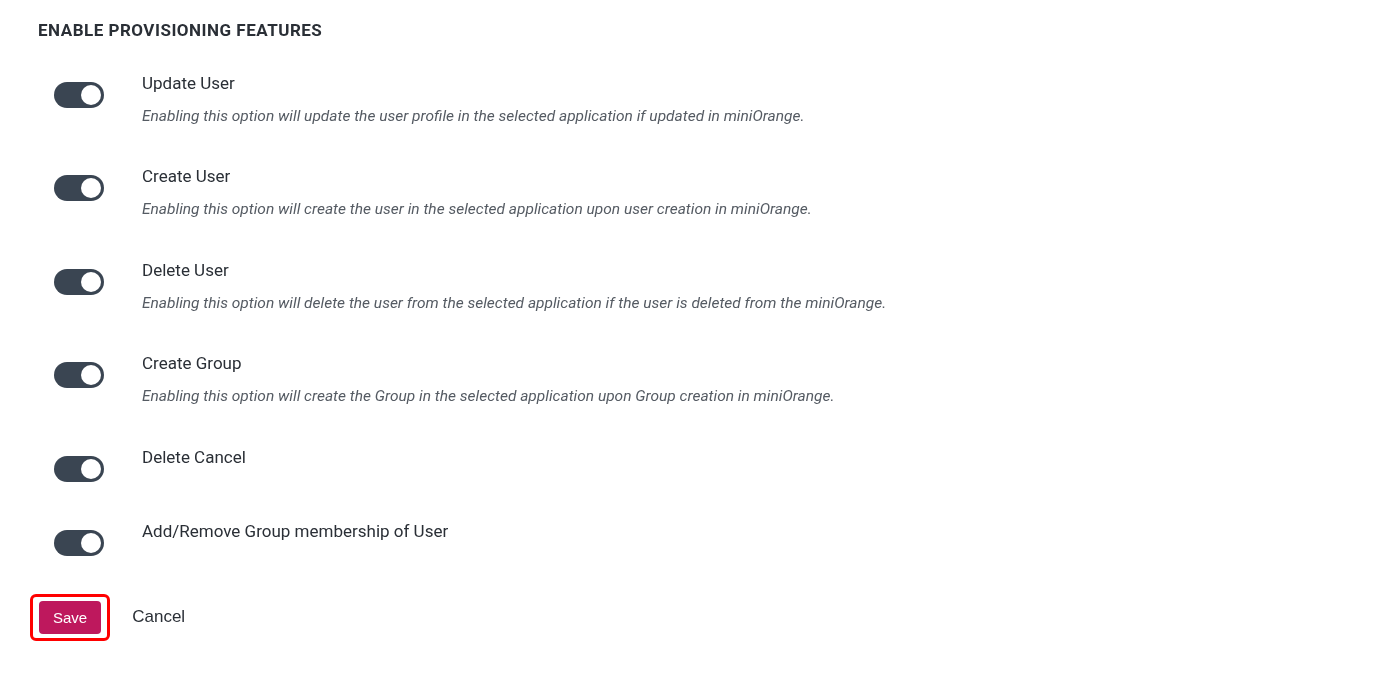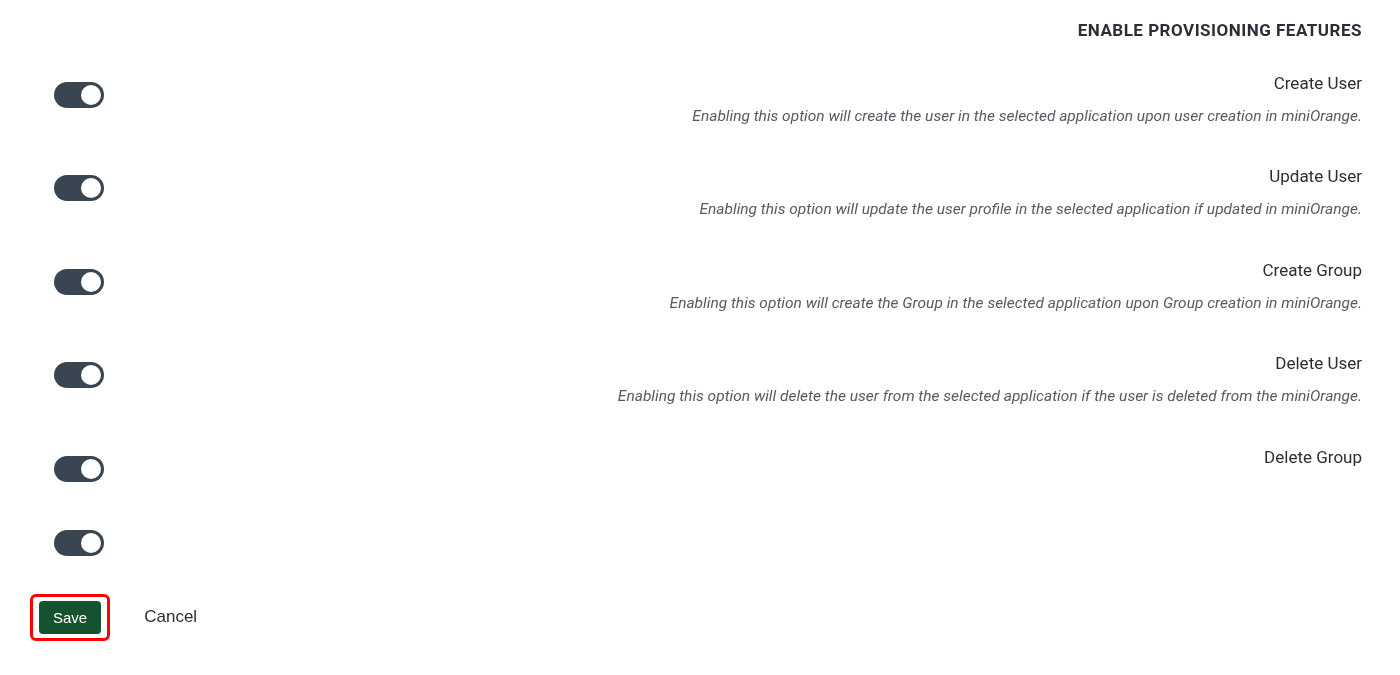--- a/index.html
+++ b/index.html
@@ -6,7 +6,6 @@
       box-sizing: border-box;
       margin: 0;
       padding: 0;
-      text-align: right;
     }
     body {
       font-family: -apple-system, BlinkMacSystemFont, "Segoe UI", Roboto, Helvetica, Arial, sans-serif;

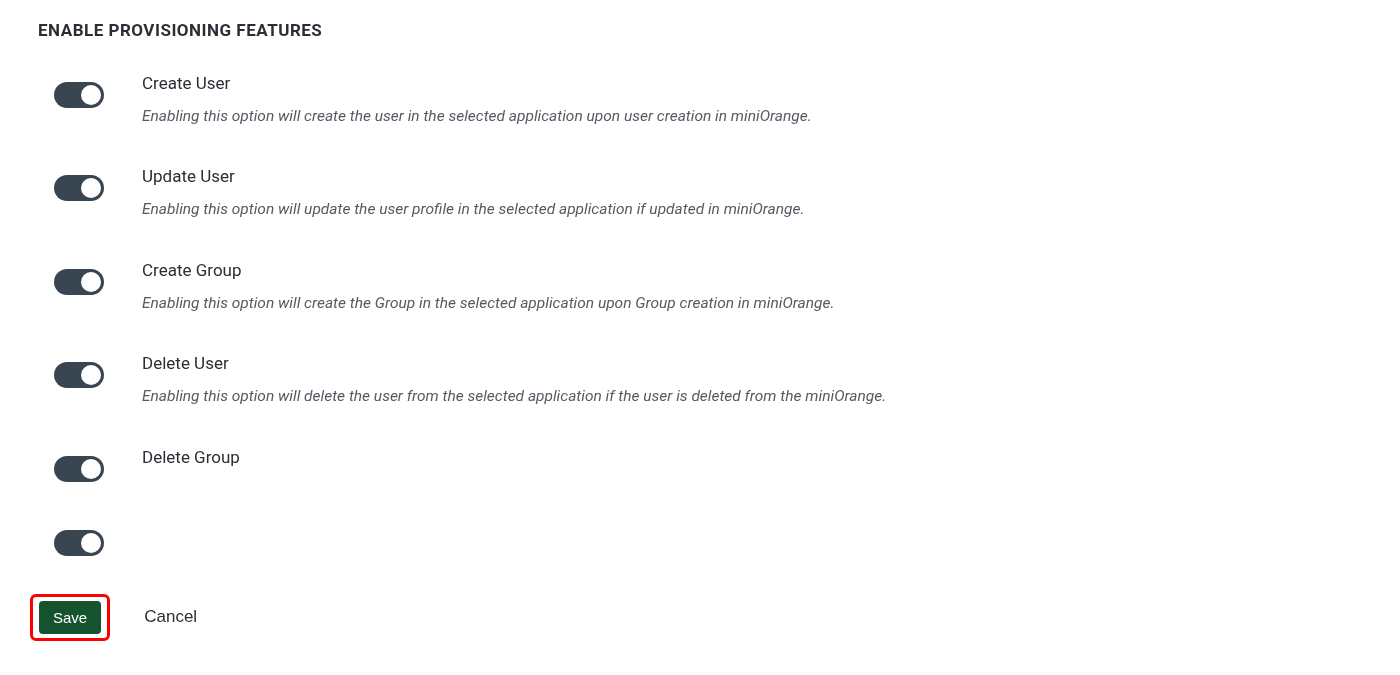--- a/index.html
+++ b/index.html
@@ -111,8 +111,8 @@
         <div class="knob"></div>
       </div>
     <div class="feature-text">
-      <div class="feature-label">Create User</div>
-      <div class="feature-desc">Enabling this option will create the user in the selected application upon user creation in miniOrange.</div>
+      <div class="feature-label">Update User</div>
+      <div class="feature-desc">Enabling this option will update the user profile in the selected application if updated in miniOrange.</div>
     </div>
   </div>
 
@@ -121,8 +121,8 @@
         <div class="knob"></div>
       </div>
     <div class="feature-text">
-      <div class="feature-label">Update User</div>
-      <div class="feature-desc">Enabling this option will update the user profile in the selected application if updated in miniOrange.</div>
+      <div class="feature-label">Create User</div>
+      <div class="feature-desc">Enabling this option will create the user in the selected application upon user creation in miniOrange.</div>
     </div>
   </div>
 

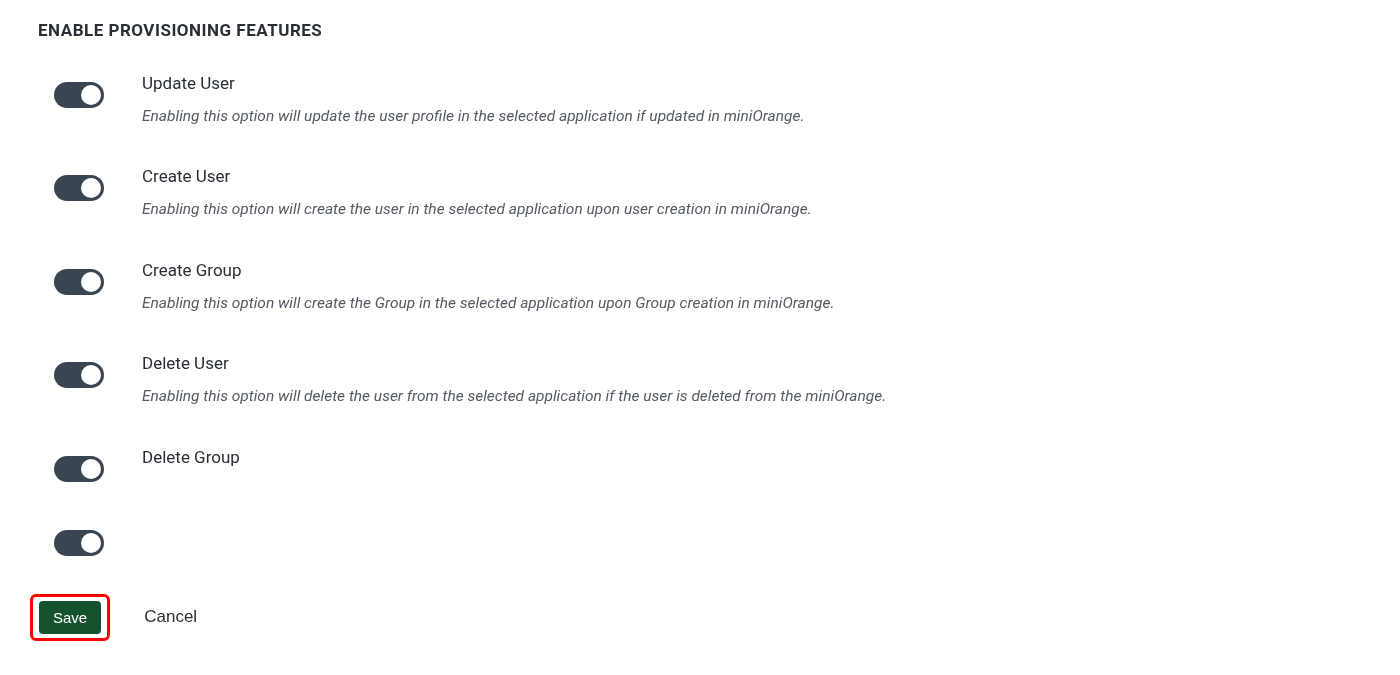--- a/index.html
+++ b/index.html
@@ -131,8 +131,8 @@
         <div class="knob"></div>
       </div>
     <div class="feature-text">
-      <div class="feature-label">Create Group</div>
-      <div class="feature-desc">Enabling this option will create the Group in the selected application upon Group creation in miniOrange.</div>
+      <div class="feature-label">Delete User</div>
+      <div class="feature-desc">Enabling this option will delete the user from the selected application if the user is deleted from the miniOrange.</div>
     </div>
   </div>
 
@@ -141,8 +141,8 @@
         <div class="knob"></div>
       </div>
     <div class="feature-text">
-      <div class="feature-label">Delete User</div>
-      <div class="feature-desc">Enabling this option will delete the user from the selected application if the user is deleted from the miniOrange.</div>
+      <div class="feature-label">Create Group</div>
+      <div class="feature-desc">Enabling this option will create the Group in the selected application upon Group creation in miniOrange.</div>
     </div>
   </div>
 

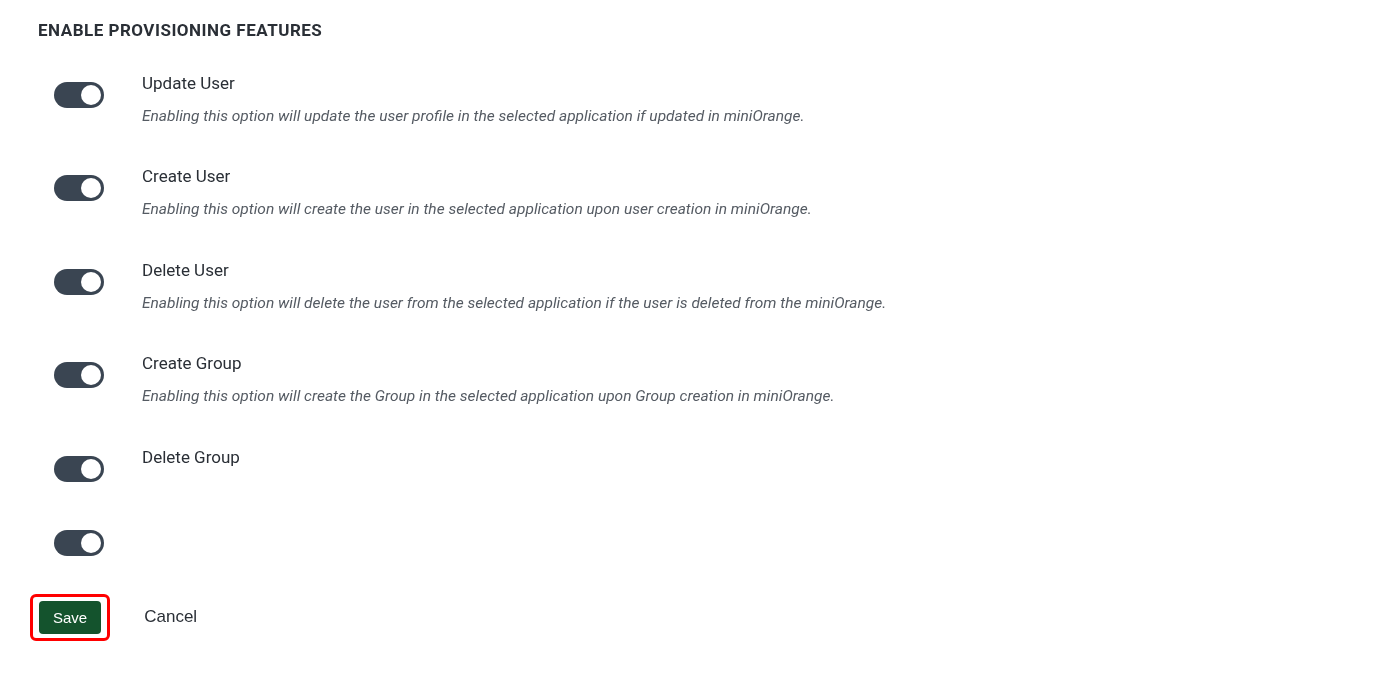--- a/index.html
+++ b/index.html
@@ -151,7 +151,7 @@
         <div class="knob"></div>
       </div>
     <div class="feature-text">
-      <div class="feature-label">Delete Group</div>
+      <div class="feature-label">Delete Cancel</div>
     </div>
   </div>
 

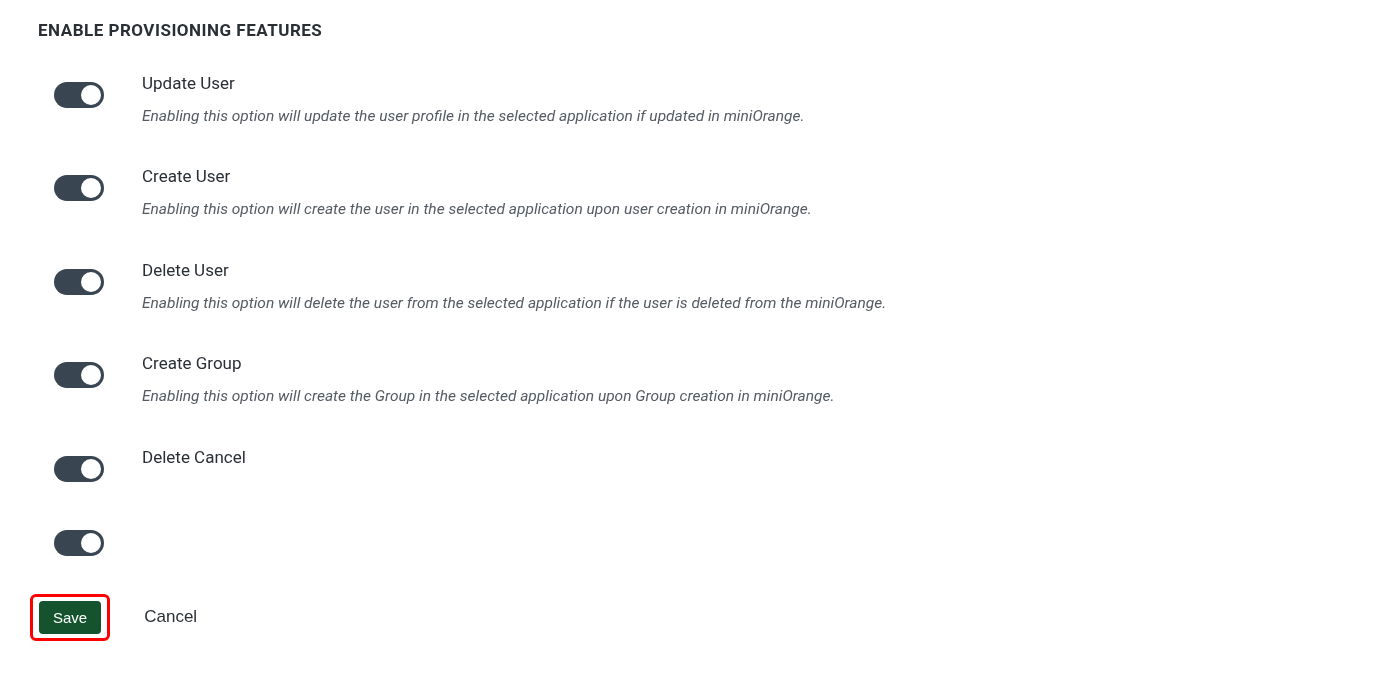--- a/index.html
+++ b/index.html
@@ -160,6 +160,7 @@
         <div class="knob"></div>
       </div>
     <div class="feature-text">
+      <div class="feature-label">Add/Remove Group membership of User</div>
     </div>
   </div>
 

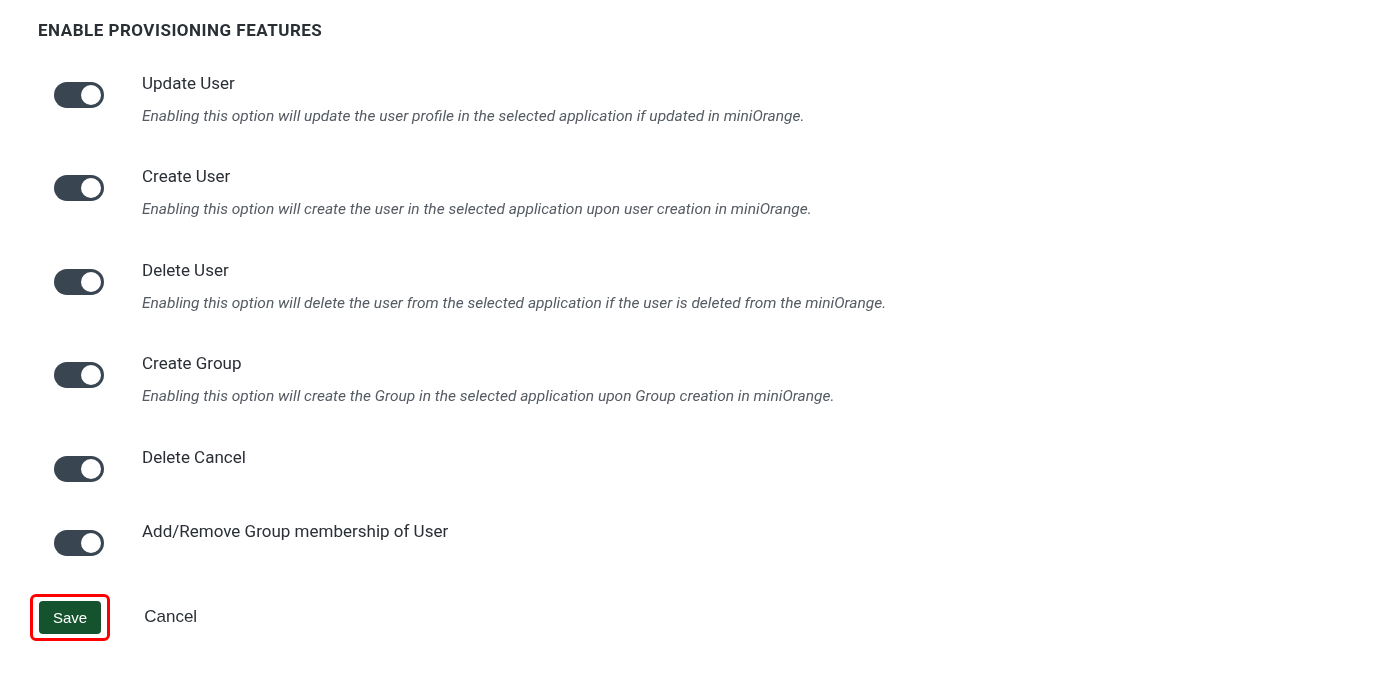--- a/index.html
+++ b/index.html
@@ -82,7 +82,7 @@
       margin-left: -8px;
     }
     .save-btn {
-      background: #14532d;
+      background: #be185d;
       color: #fff;
       border: none;
       padding: 8px 14px;

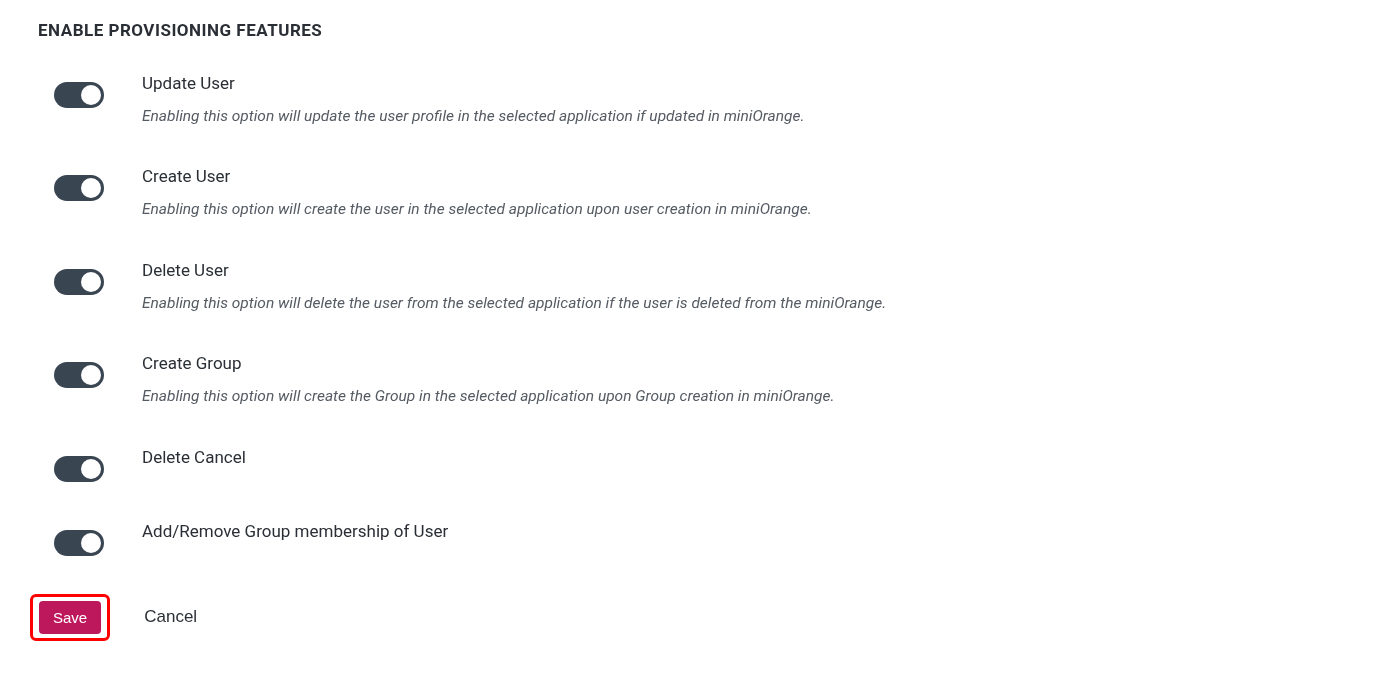--- a/index.html
+++ b/index.html
@@ -95,7 +95,7 @@
       border: none;
       color: #2a2f36;
       font-size: 17px;
-      margin-left: 34px;
+      margin-left: 22px;
       cursor: pointer;
     }
   </style>

